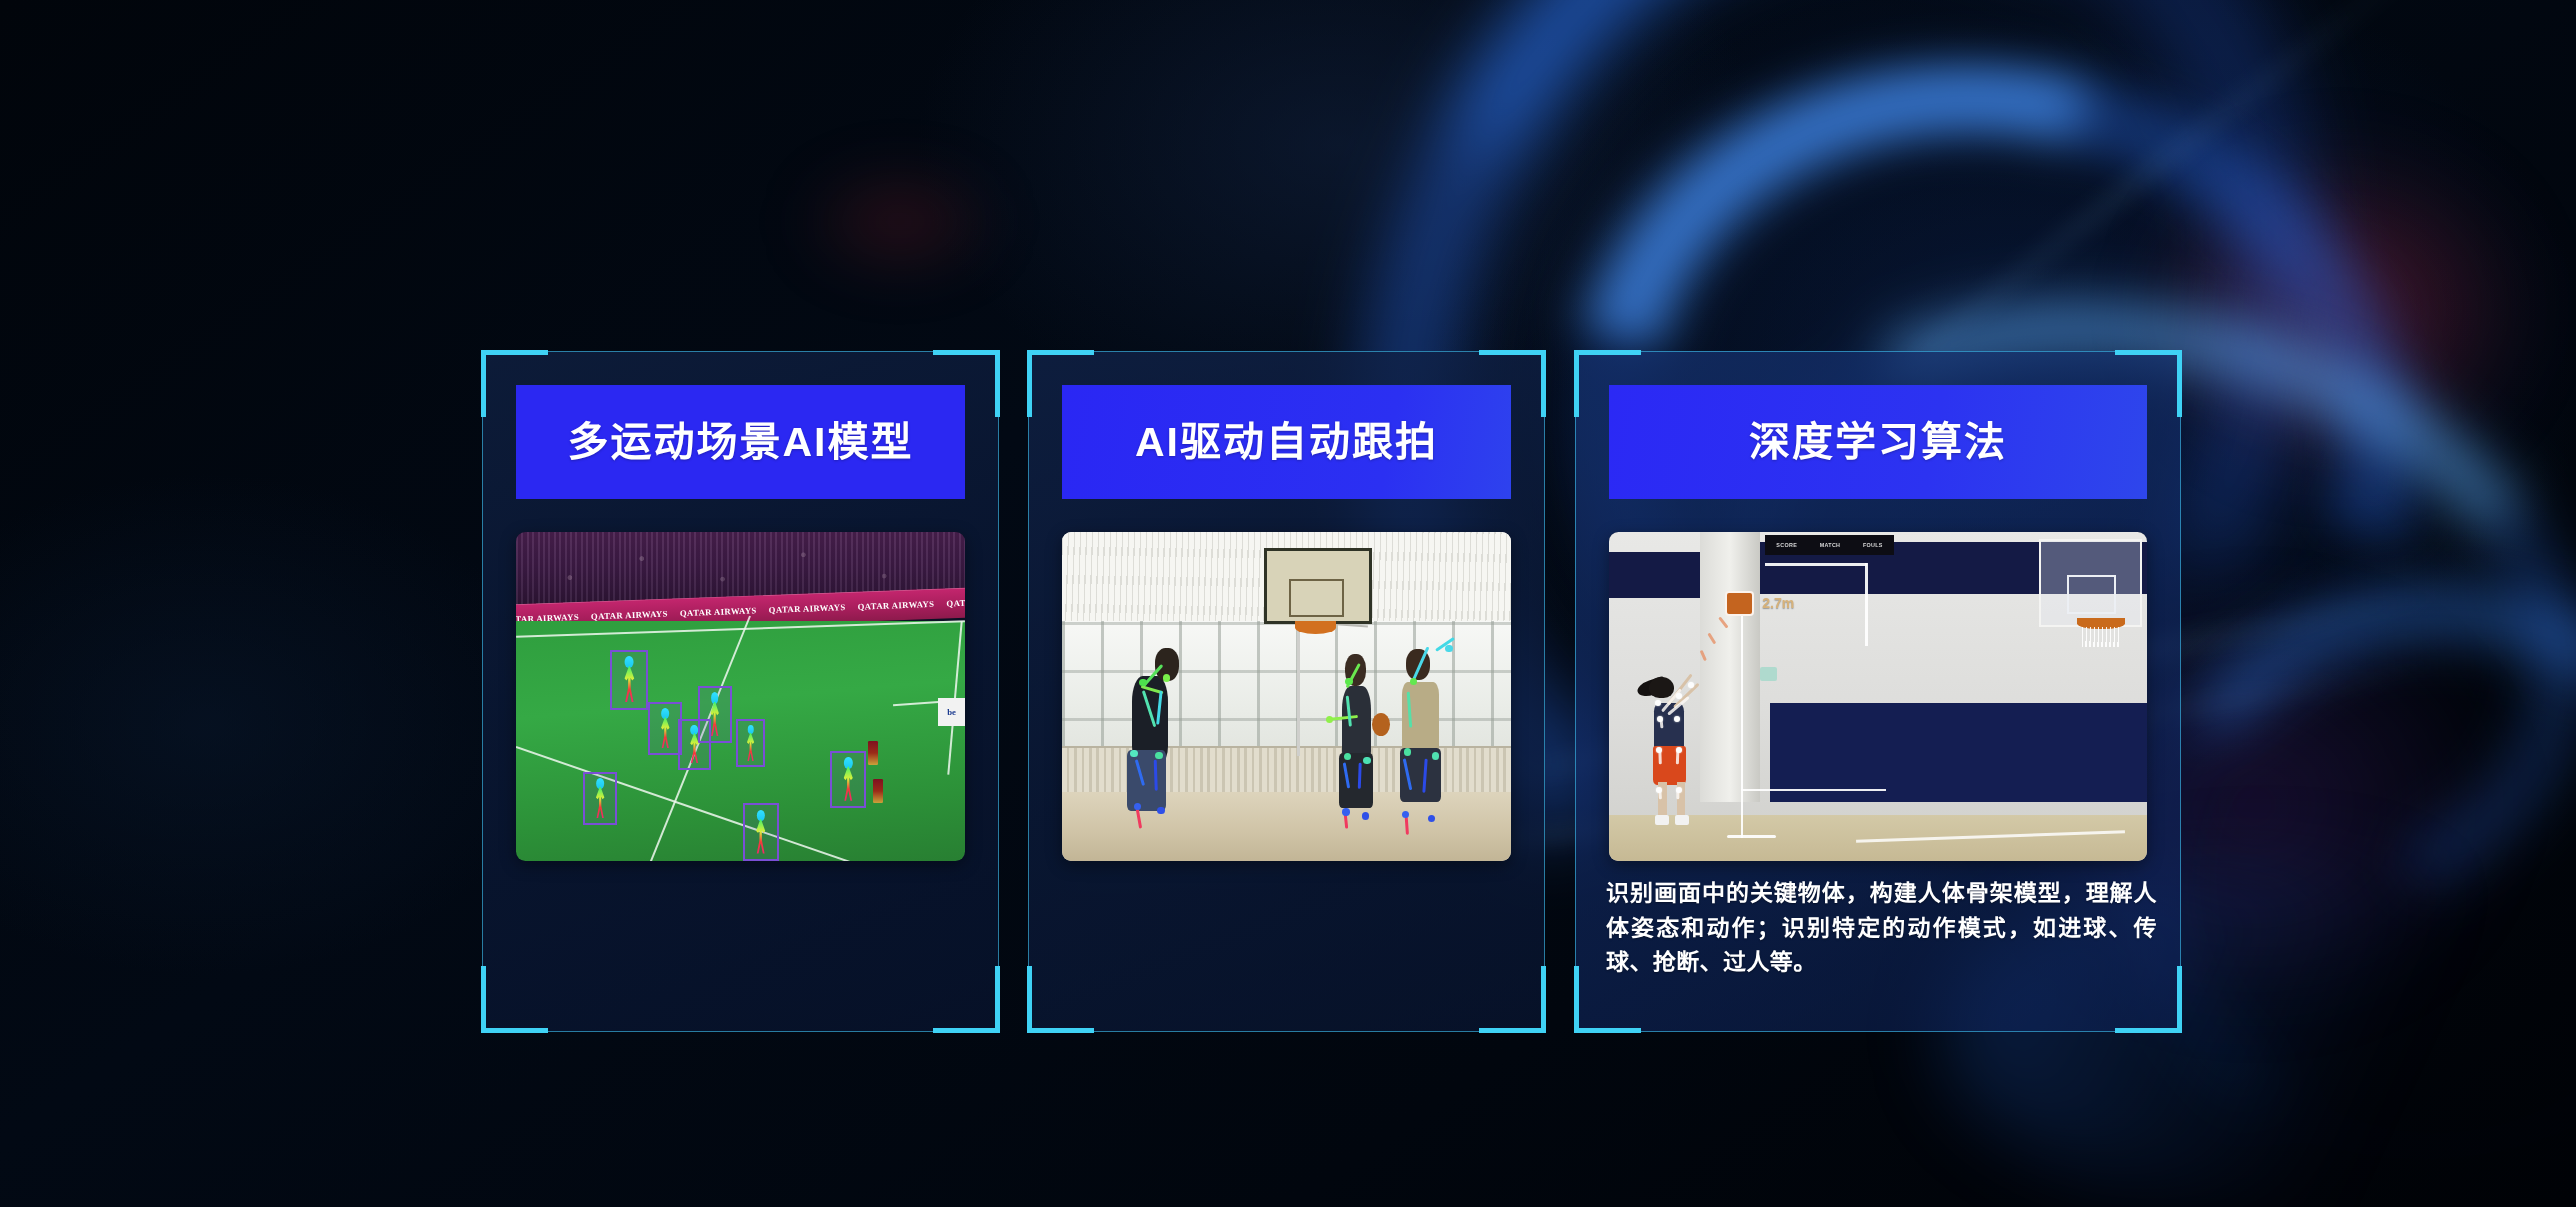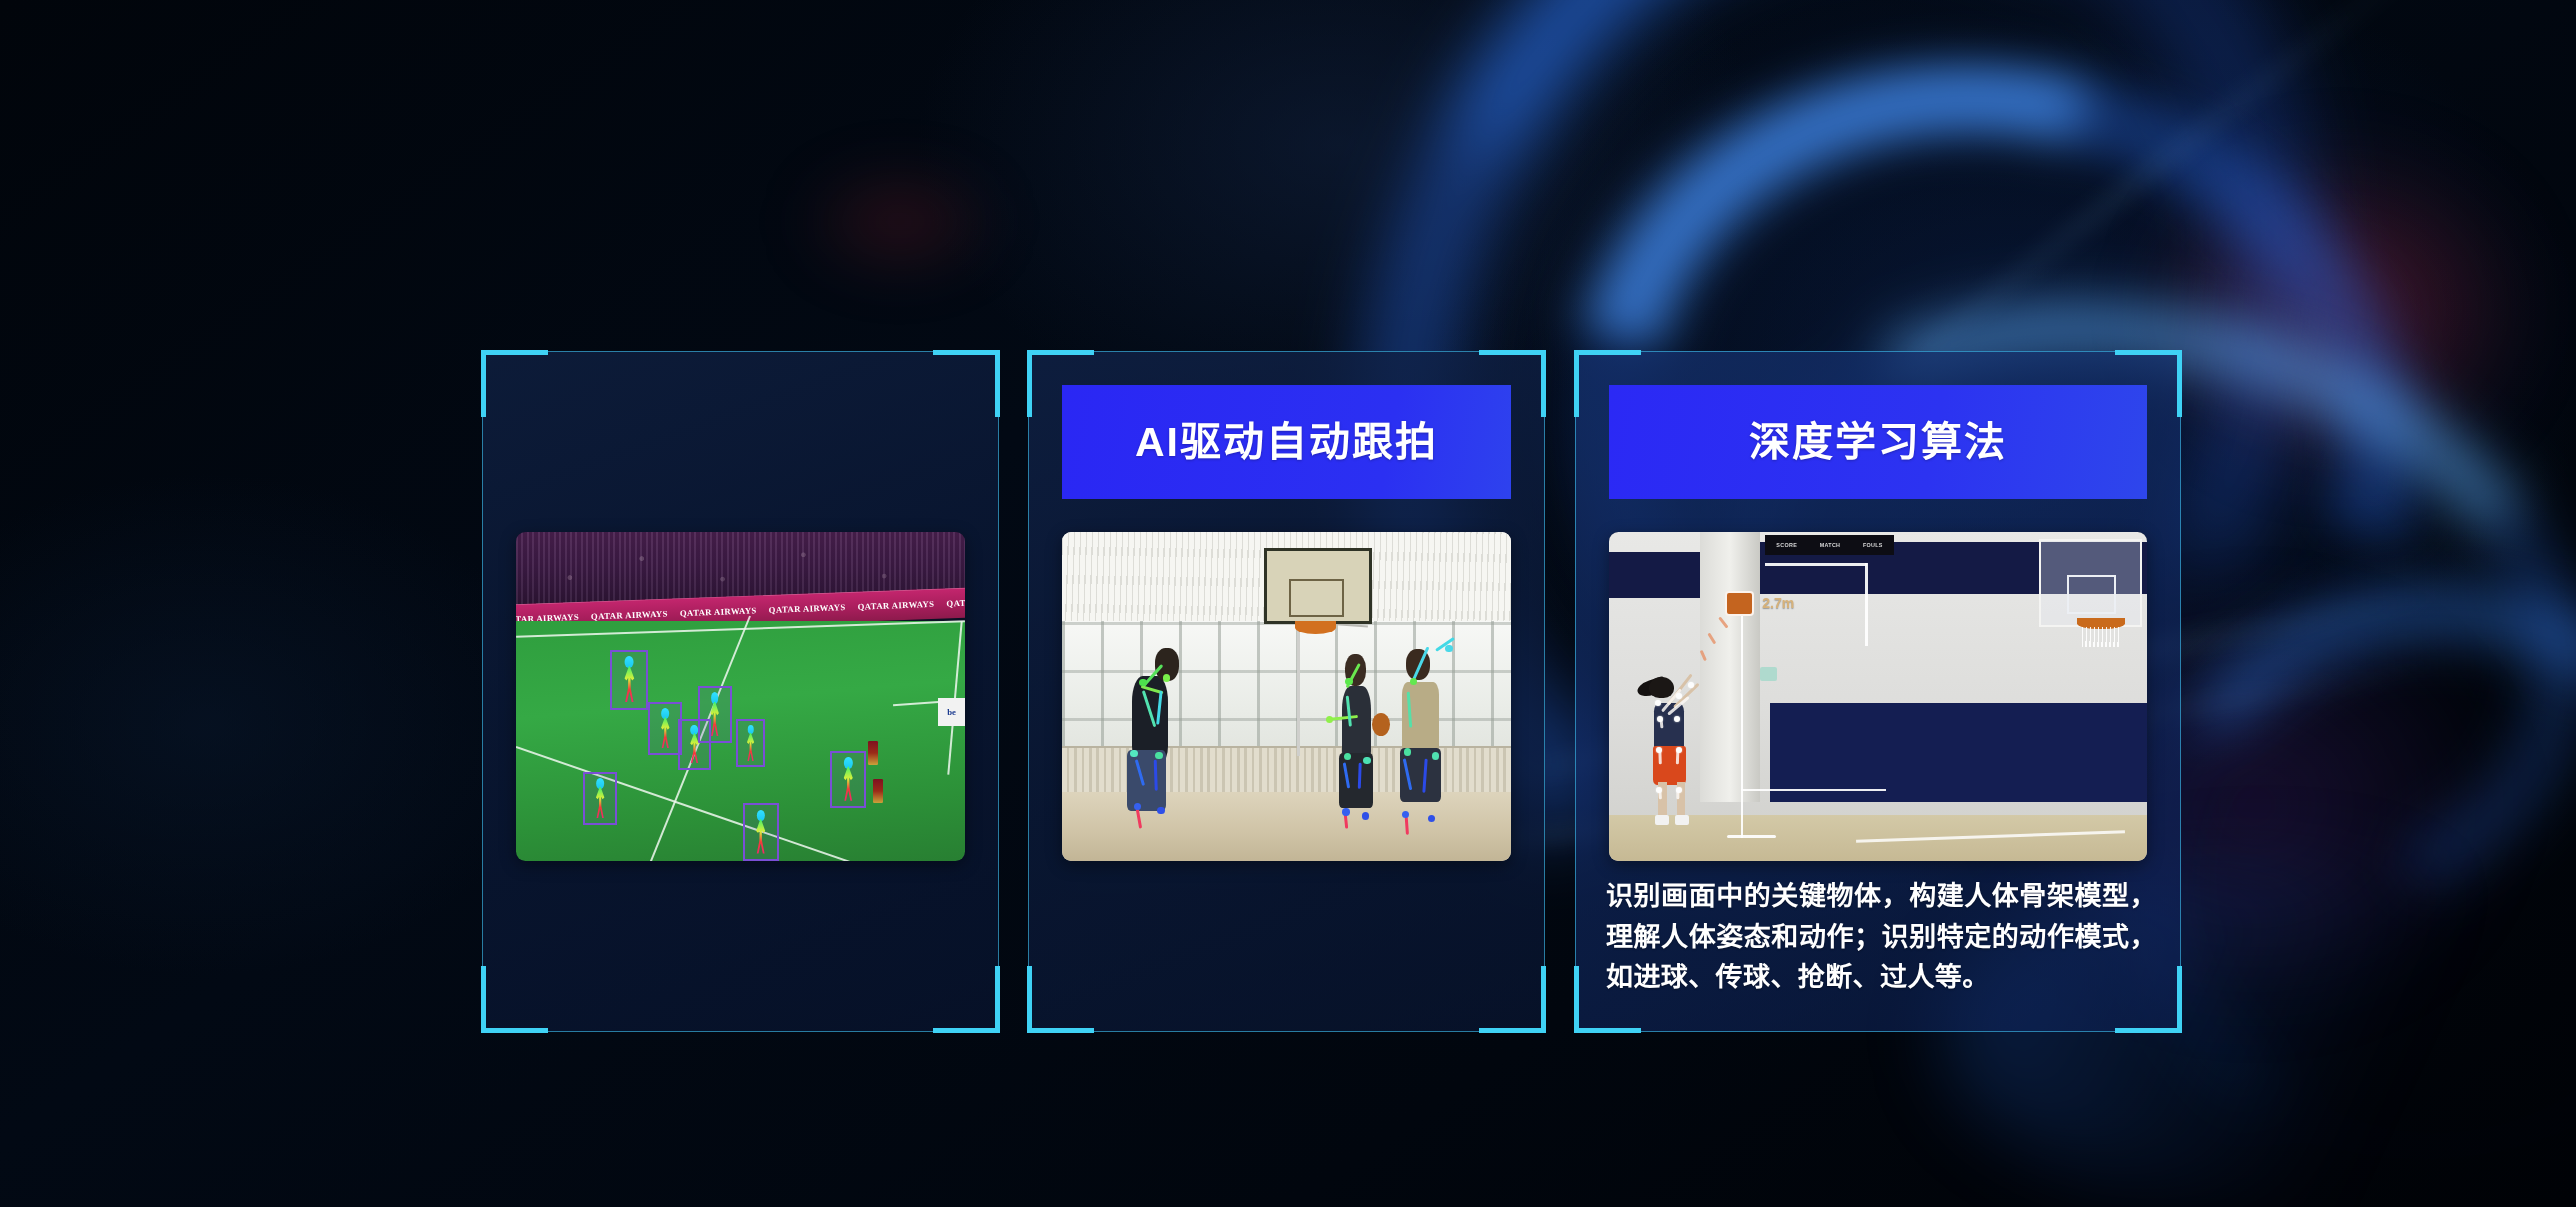--- a/index.html
+++ b/index.html
@@ -387,6 +387,9 @@
         <i class="v"></i>
       </div>
 
+    <div class="card-header">
+      <h2>多运动场景AI模型</h2>
+    </div>
 
     <div class="card-media">
       <div class="media-inner">

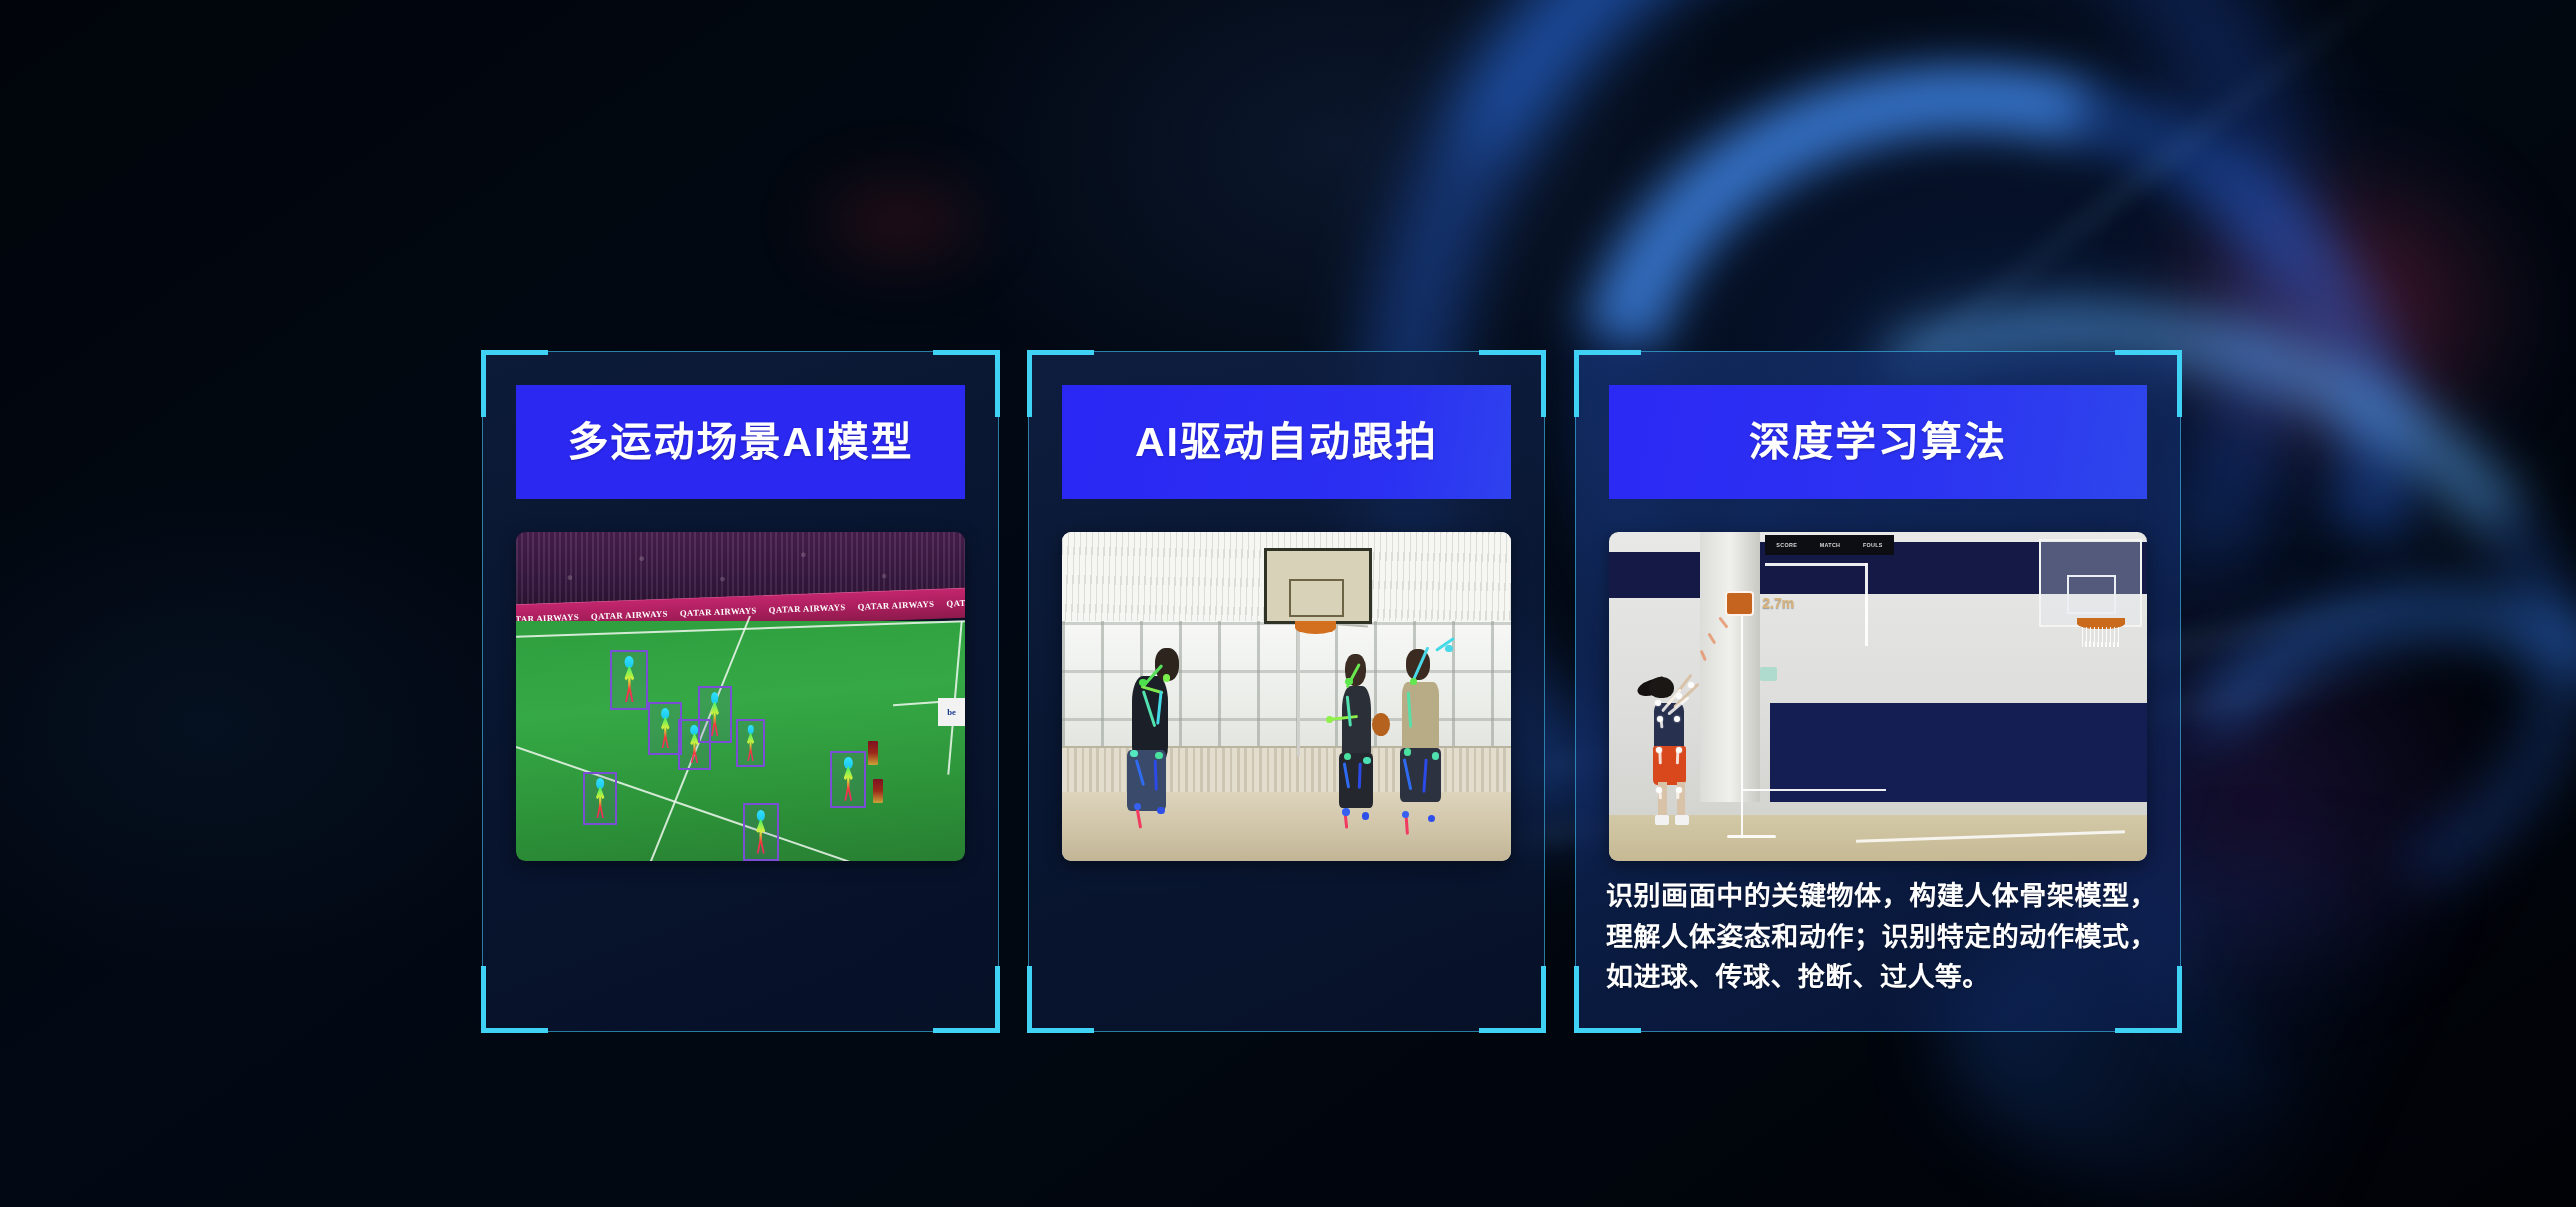--- a/index.html
+++ b/index.html
@@ -345,7 +345,7 @@
     text-shadow:0 0.7px 2px rgba(0,0,0,.35);
   }
   .card-3 .card-body { left:31px; right:24px; top:525px; }
-  .card-3 .para { font-size:27px; line-height:1.50; }
+  .card-3 .para { font-size:23px; line-height:1.50; }
 </style>
 </head>
 <body>

